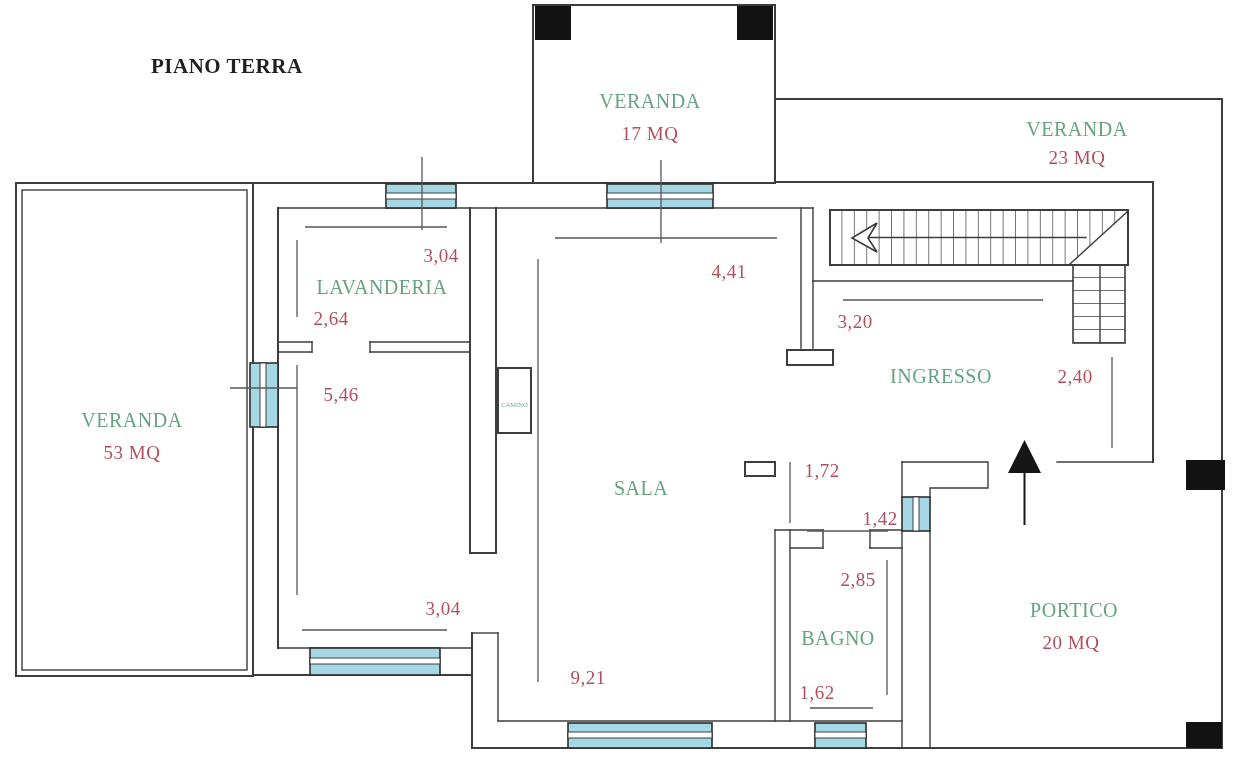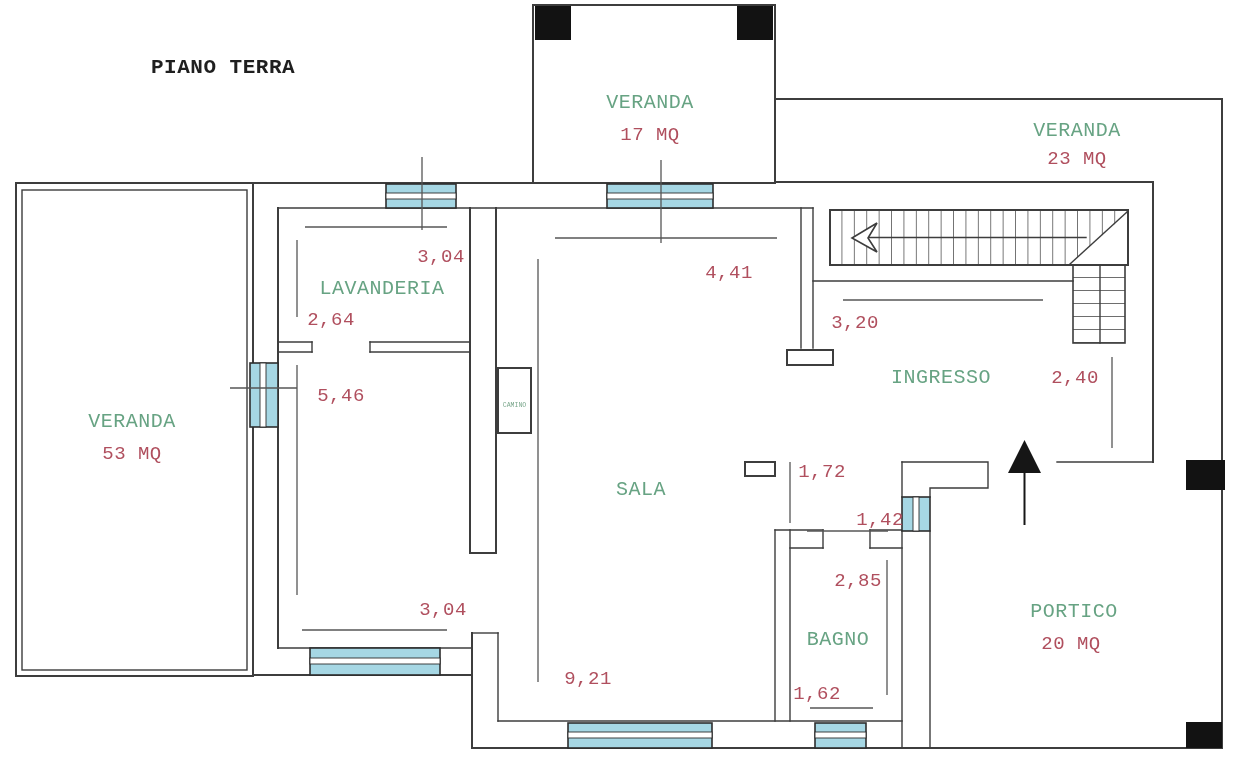--- a/index.html
+++ b/index.html
@@ -4,7 +4,7 @@
 <style>
   html,body{margin:0;padding:0;background:#ffffff;}
   .page{position:relative;width:1239px;height:768px;background:#ffffff;overflow:hidden;
-        font-family:Liberation Mono, monospace;}
+        font-family:Liberation Serif, serif;}
   svg{position:absolute;left:0;top:0;}
   .wall{stroke:#3d3d3d;stroke-width:2;fill:none;stroke-linecap:square;}
   .thin{stroke-width:1.4;}

